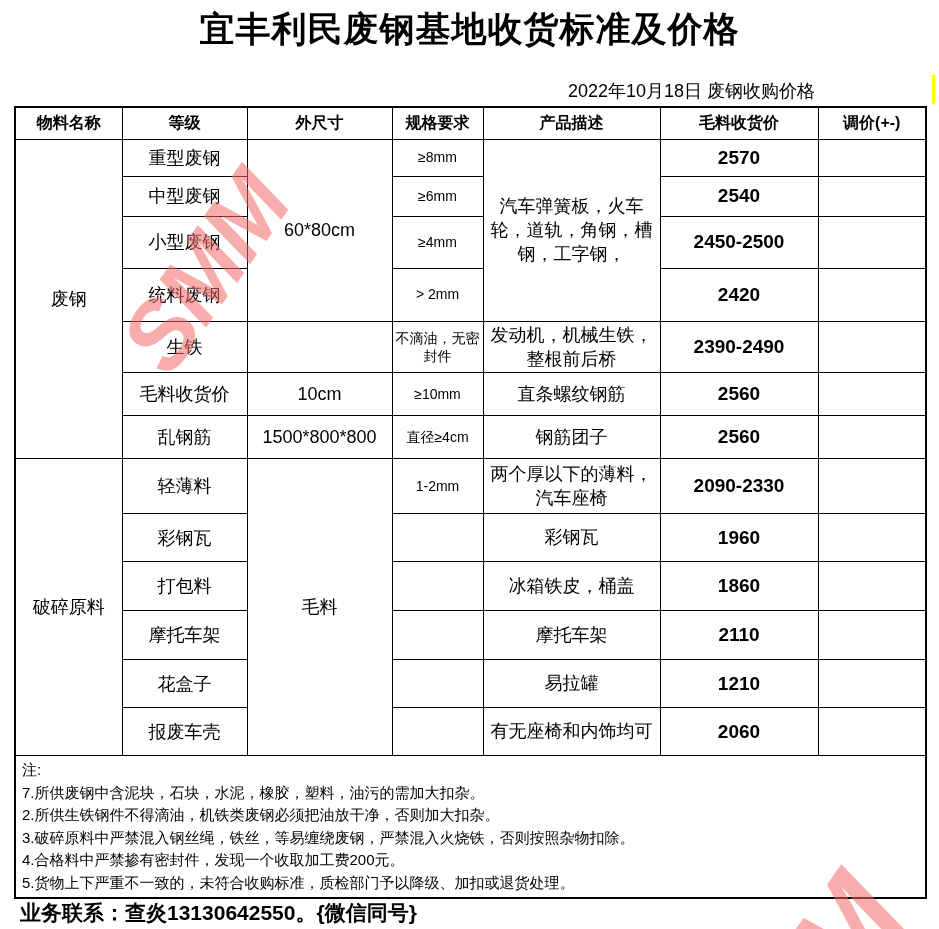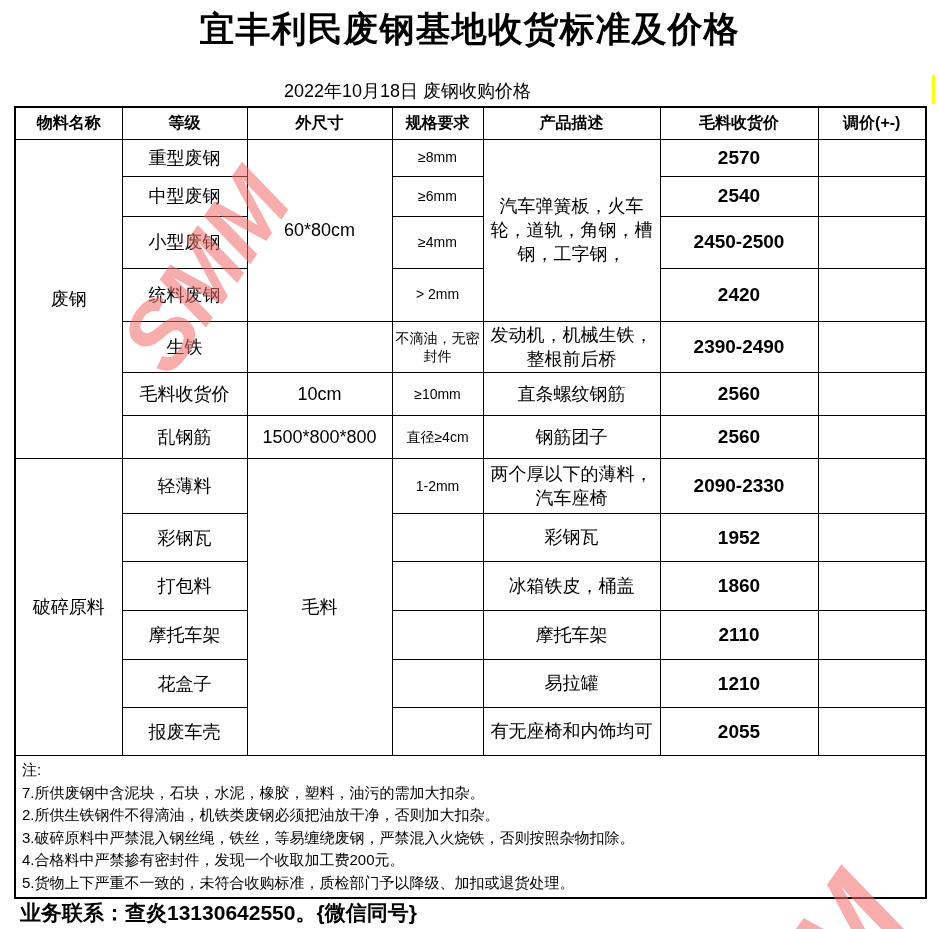--- a/index.html
+++ b/index.html
@@ -13,7 +13,7 @@
     font-size:35px; font-weight:bold; letter-spacing:1px; margin:0;
   }
   .subtitle {
-    position:absolute; top:79px; left:0; width:815px; text-align:center;
+    position:absolute; top:79px; left:0; width:815px; text-align:right;
     font-size:18px; font-weight:normal;
   }
   table.price-table {

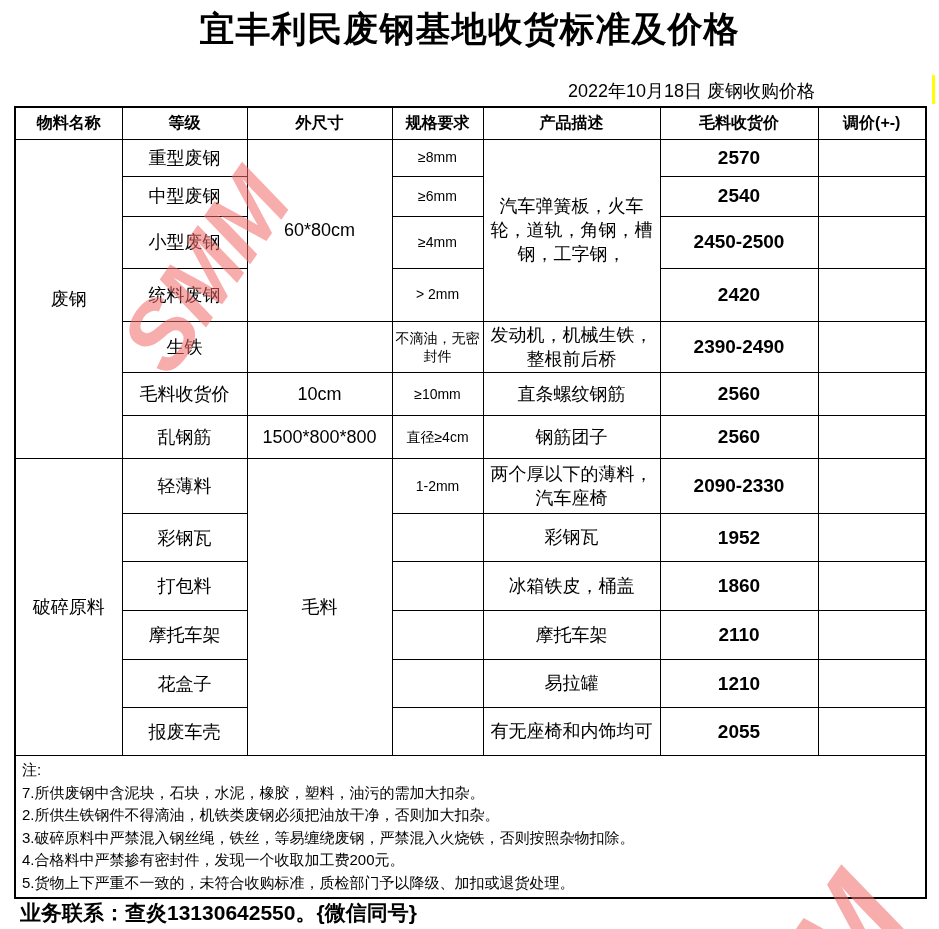--- a/index.html
+++ b/index.html
@@ -154,7 +154,7 @@
         <td>彩钢瓦</td>
         <td class="c-spec"></td>
         <td class="c-desc">彩钢瓦</td>
-        <td class="c-price">1952</td>
+        <td class="c-price">1960</td>
         <td></td>
       </tr>
       <tr style="height:49px">

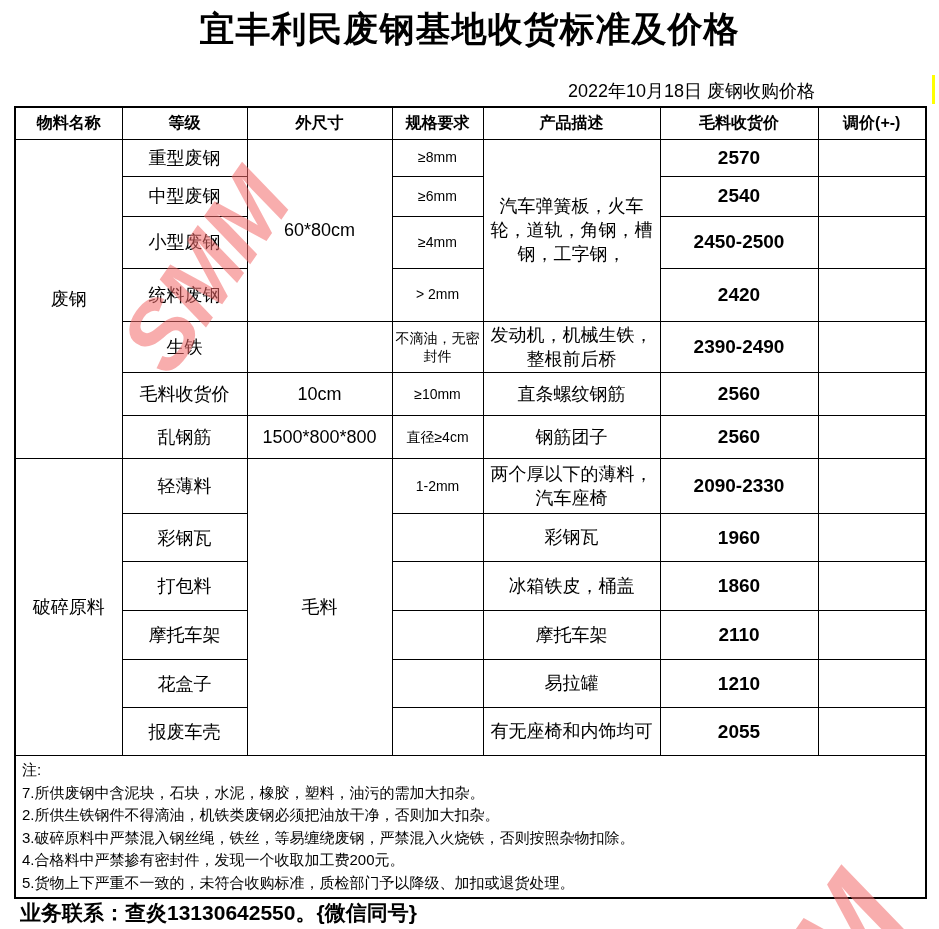--- a/index.html
+++ b/index.html
@@ -182,7 +182,7 @@
         <td>报废车壳</td>
         <td class="c-spec"></td>
         <td class="c-desc">有无座椅和内饰均可</td>
-        <td class="c-price">2055</td>
+        <td class="c-price">2060</td>
         <td></td>
       </tr>
 

